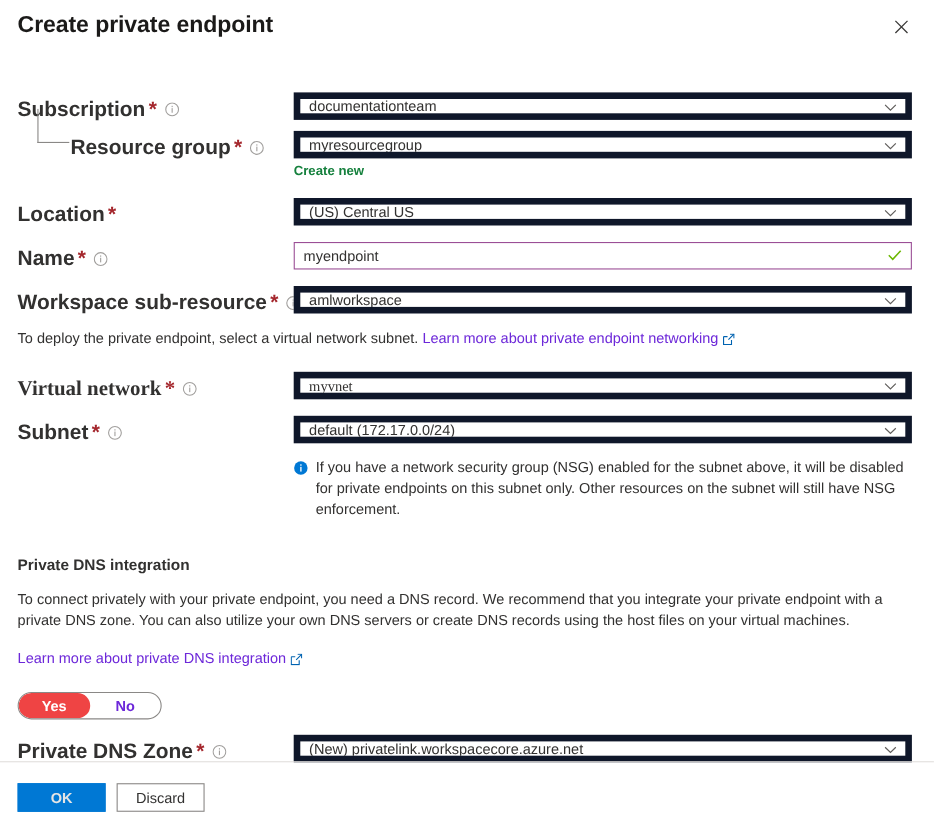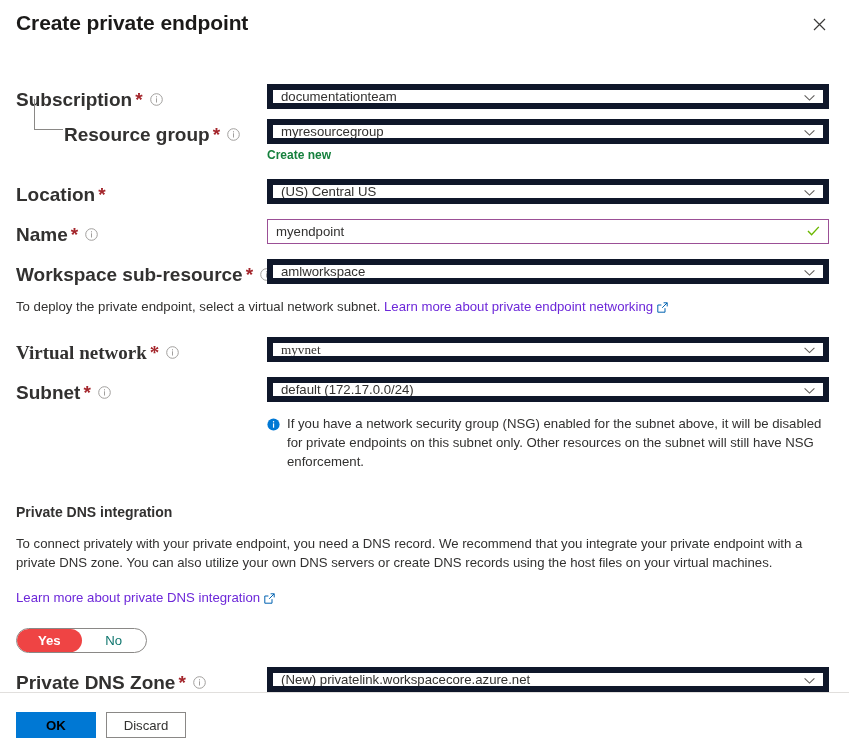--- a/index.html
+++ b/index.html
@@ -212,8 +212,8 @@
     align-items: center;
     justify-content: center;
     font-size: 13.2px;
-    font-weight: 400;
-    color: #0f766e;
+    font-weight: 700;
+    color: #6d28d9;
     box-sizing: border-box;
     border-radius: 13px;
   }

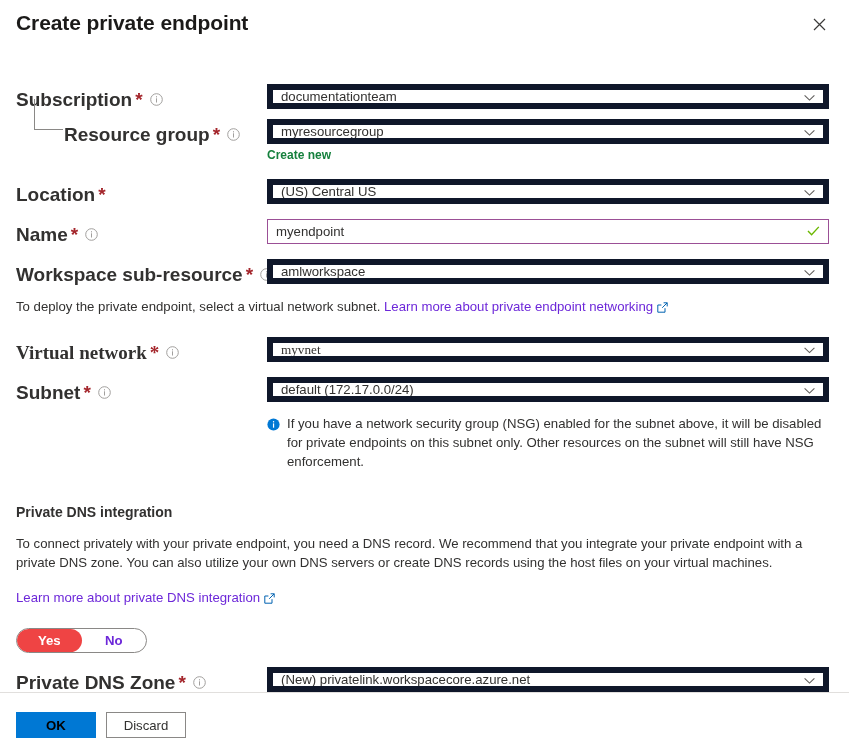--- a/index.html
+++ b/index.html
@@ -251,7 +251,7 @@
   }
   .btn-primary {
     background: #0078d4;
-    color: #000000;
+    color: #e5e5e5;
     border: 1px solid #0078d4;
     font-weight: 600;
   }

